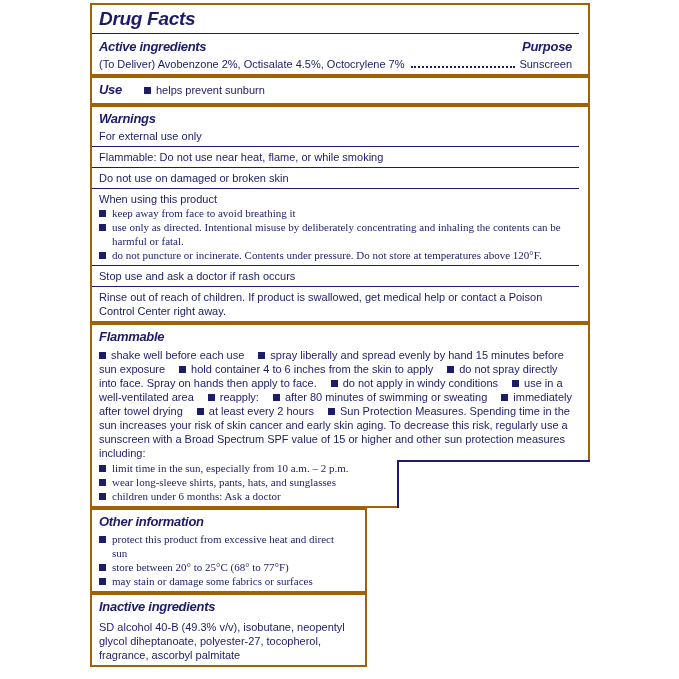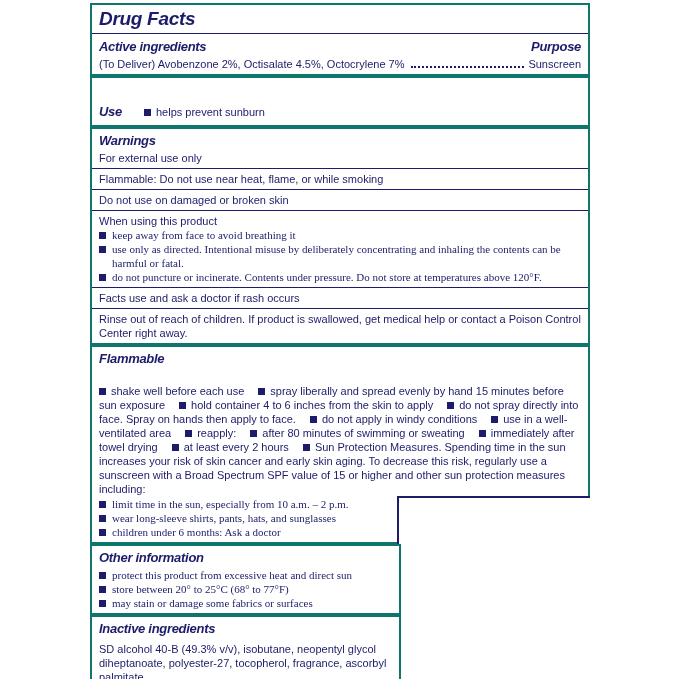--- a/index.html
+++ b/index.html
@@ -12,7 +12,7 @@
   .label { position:absolute; left:90px; top:3px; width:500px; }
   .box {
     box-sizing:border-box; width:100%; background:#fff;
-    border:2px solid #0f766e; padding:2px 7px 3px 7px;
+    border:2px solid #a16207; padding:2px 16px 3px 7px;
   }
   .narrow { width:311px; }
   .h {

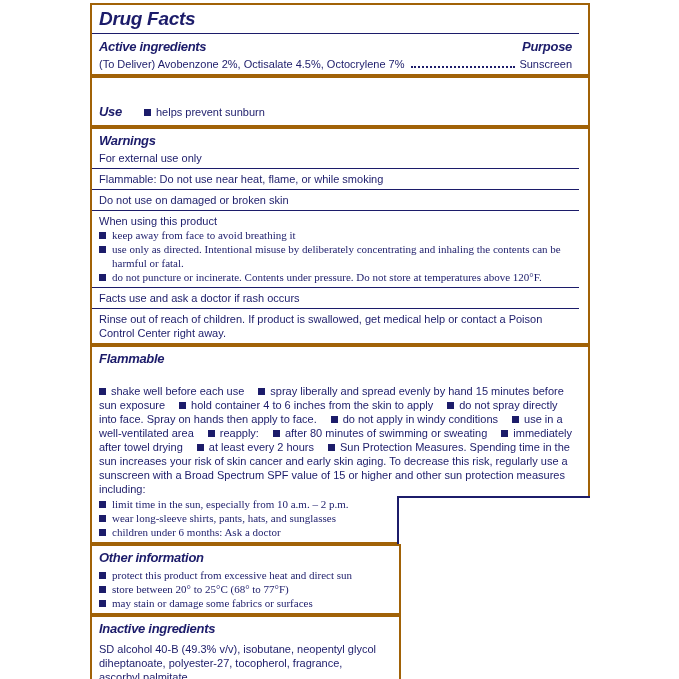--- a/index.html
+++ b/index.html
@@ -33,7 +33,7 @@
   .bullet > .sq { position:absolute; left:0; top:4px; margin:0; }
   .iitem { margin-right:14px; }
   .iitem .sq { margin-right:5px; vertical-align:0px; }
-  .use-row { display:flex; align-items:baseline;margin-top:22px; }
+  .use-row { display:flex; align-items:baseline; }
   .use-row .h { margin-right:22px; }
   .use-row .sq { align-self:center; margin-top:1px; }
   .directions-box { position:relative; min-height:176px; }

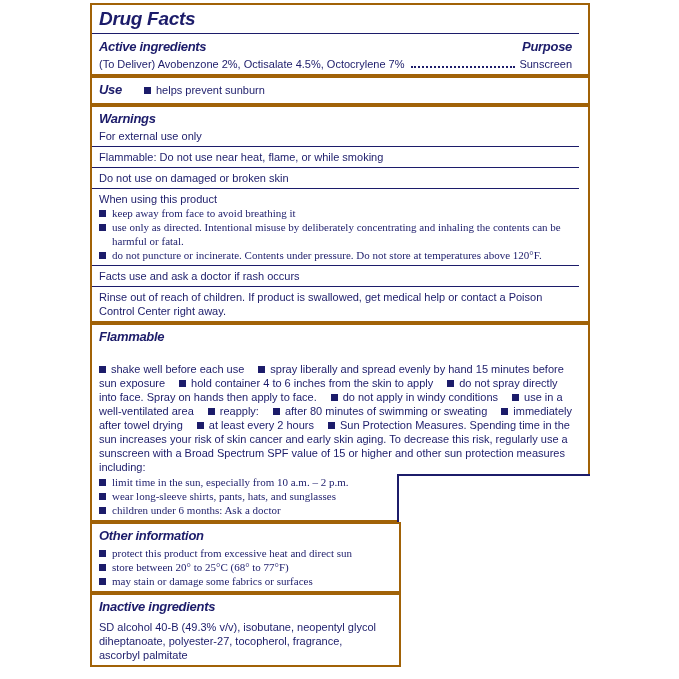--- a/index.html
+++ b/index.html
@@ -104,7 +104,7 @@
     </div>
     <div class="hr"></div>
     <div>
-      <span class="b">Facts use and ask a doctor if</span>
+      <span class="b">Stop use and ask a doctor if</span>
       <span>rash occurs</span>
     </div>
     <div class="hr"></div>

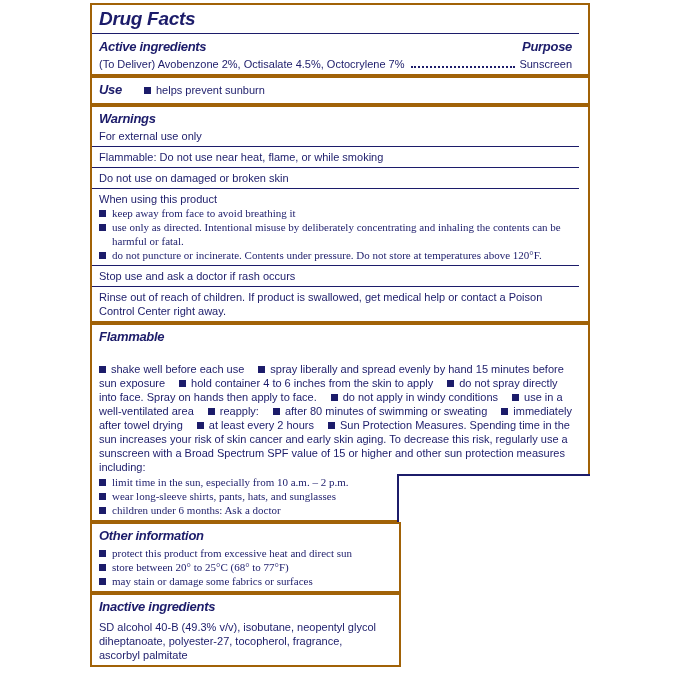--- a/index.html
+++ b/index.html
@@ -41,7 +41,7 @@
     position:absolute; right:-2px; bottom:-2px; width:191px; height:46px;
     background:#ffffff; border-left:2px solid #1c1c6a; border-top:2px solid #1c1c6a;
   }
-  .dir-para { margin:15px 0 1px 0; }
+  .dir-para { margin:1px 0 1px 0; }
   .keep-line { margin-top:1px; }
   .mt1 { margin-top:3px; }
 </style>

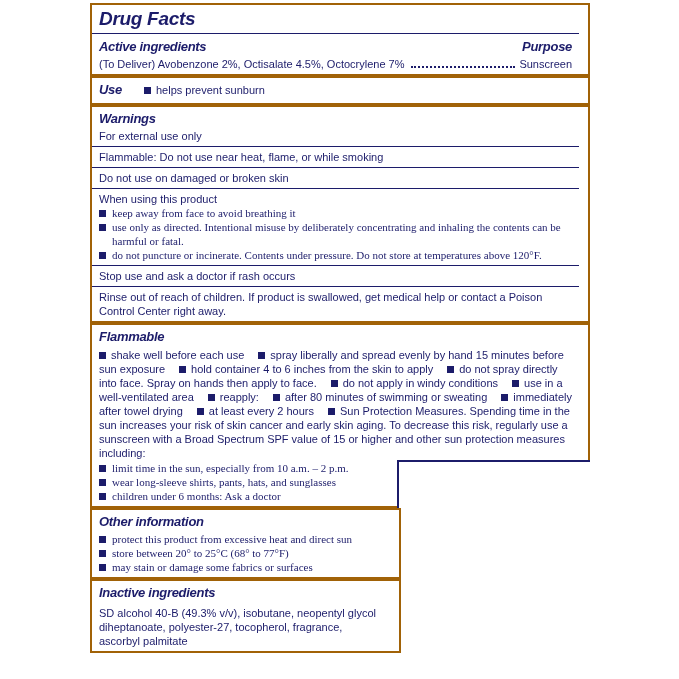--- a/index.html
+++ b/index.html
@@ -14,7 +14,7 @@
     box-sizing:border-box; width:100%; background:#fff;
     border:2px solid #a16207; padding:2px 16px 3px 7px;
   }
-  .narrow { width:311px; }
+  .narrow { width:277px; }
   .h {
     font-style:italic; font-weight:bold; font-size:13px; line-height:20px;
     letter-spacing:-0.3px;

